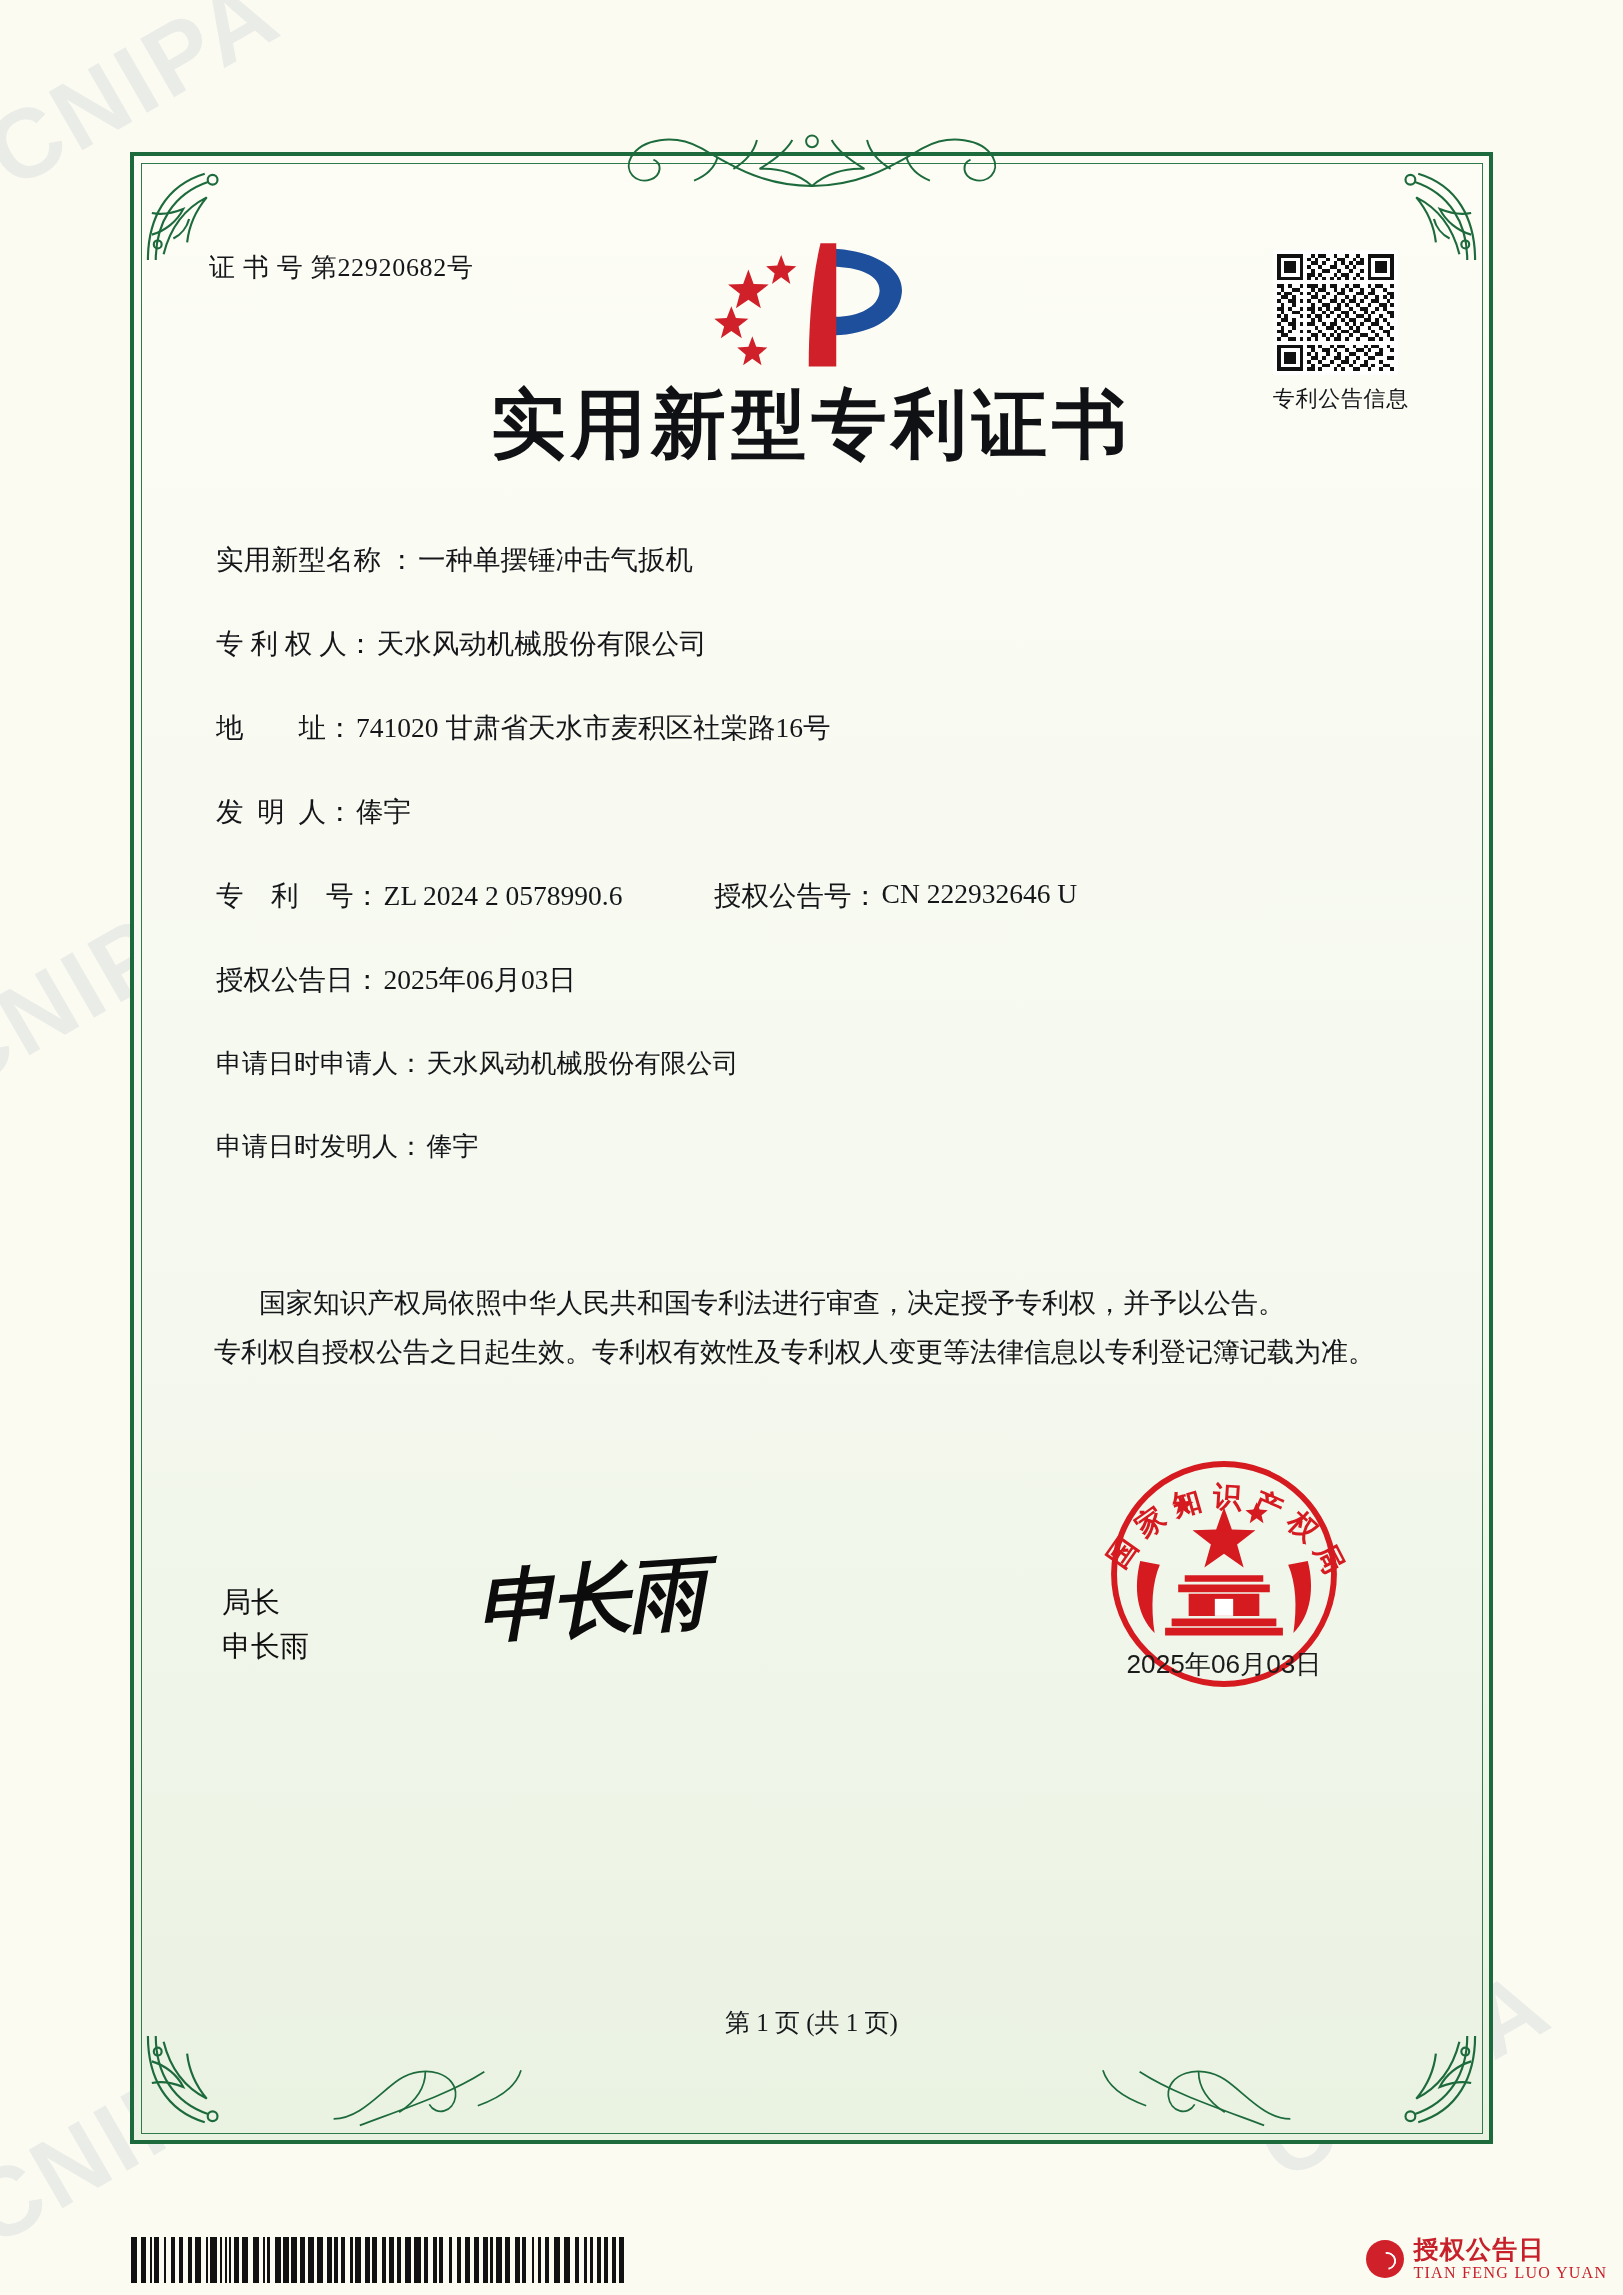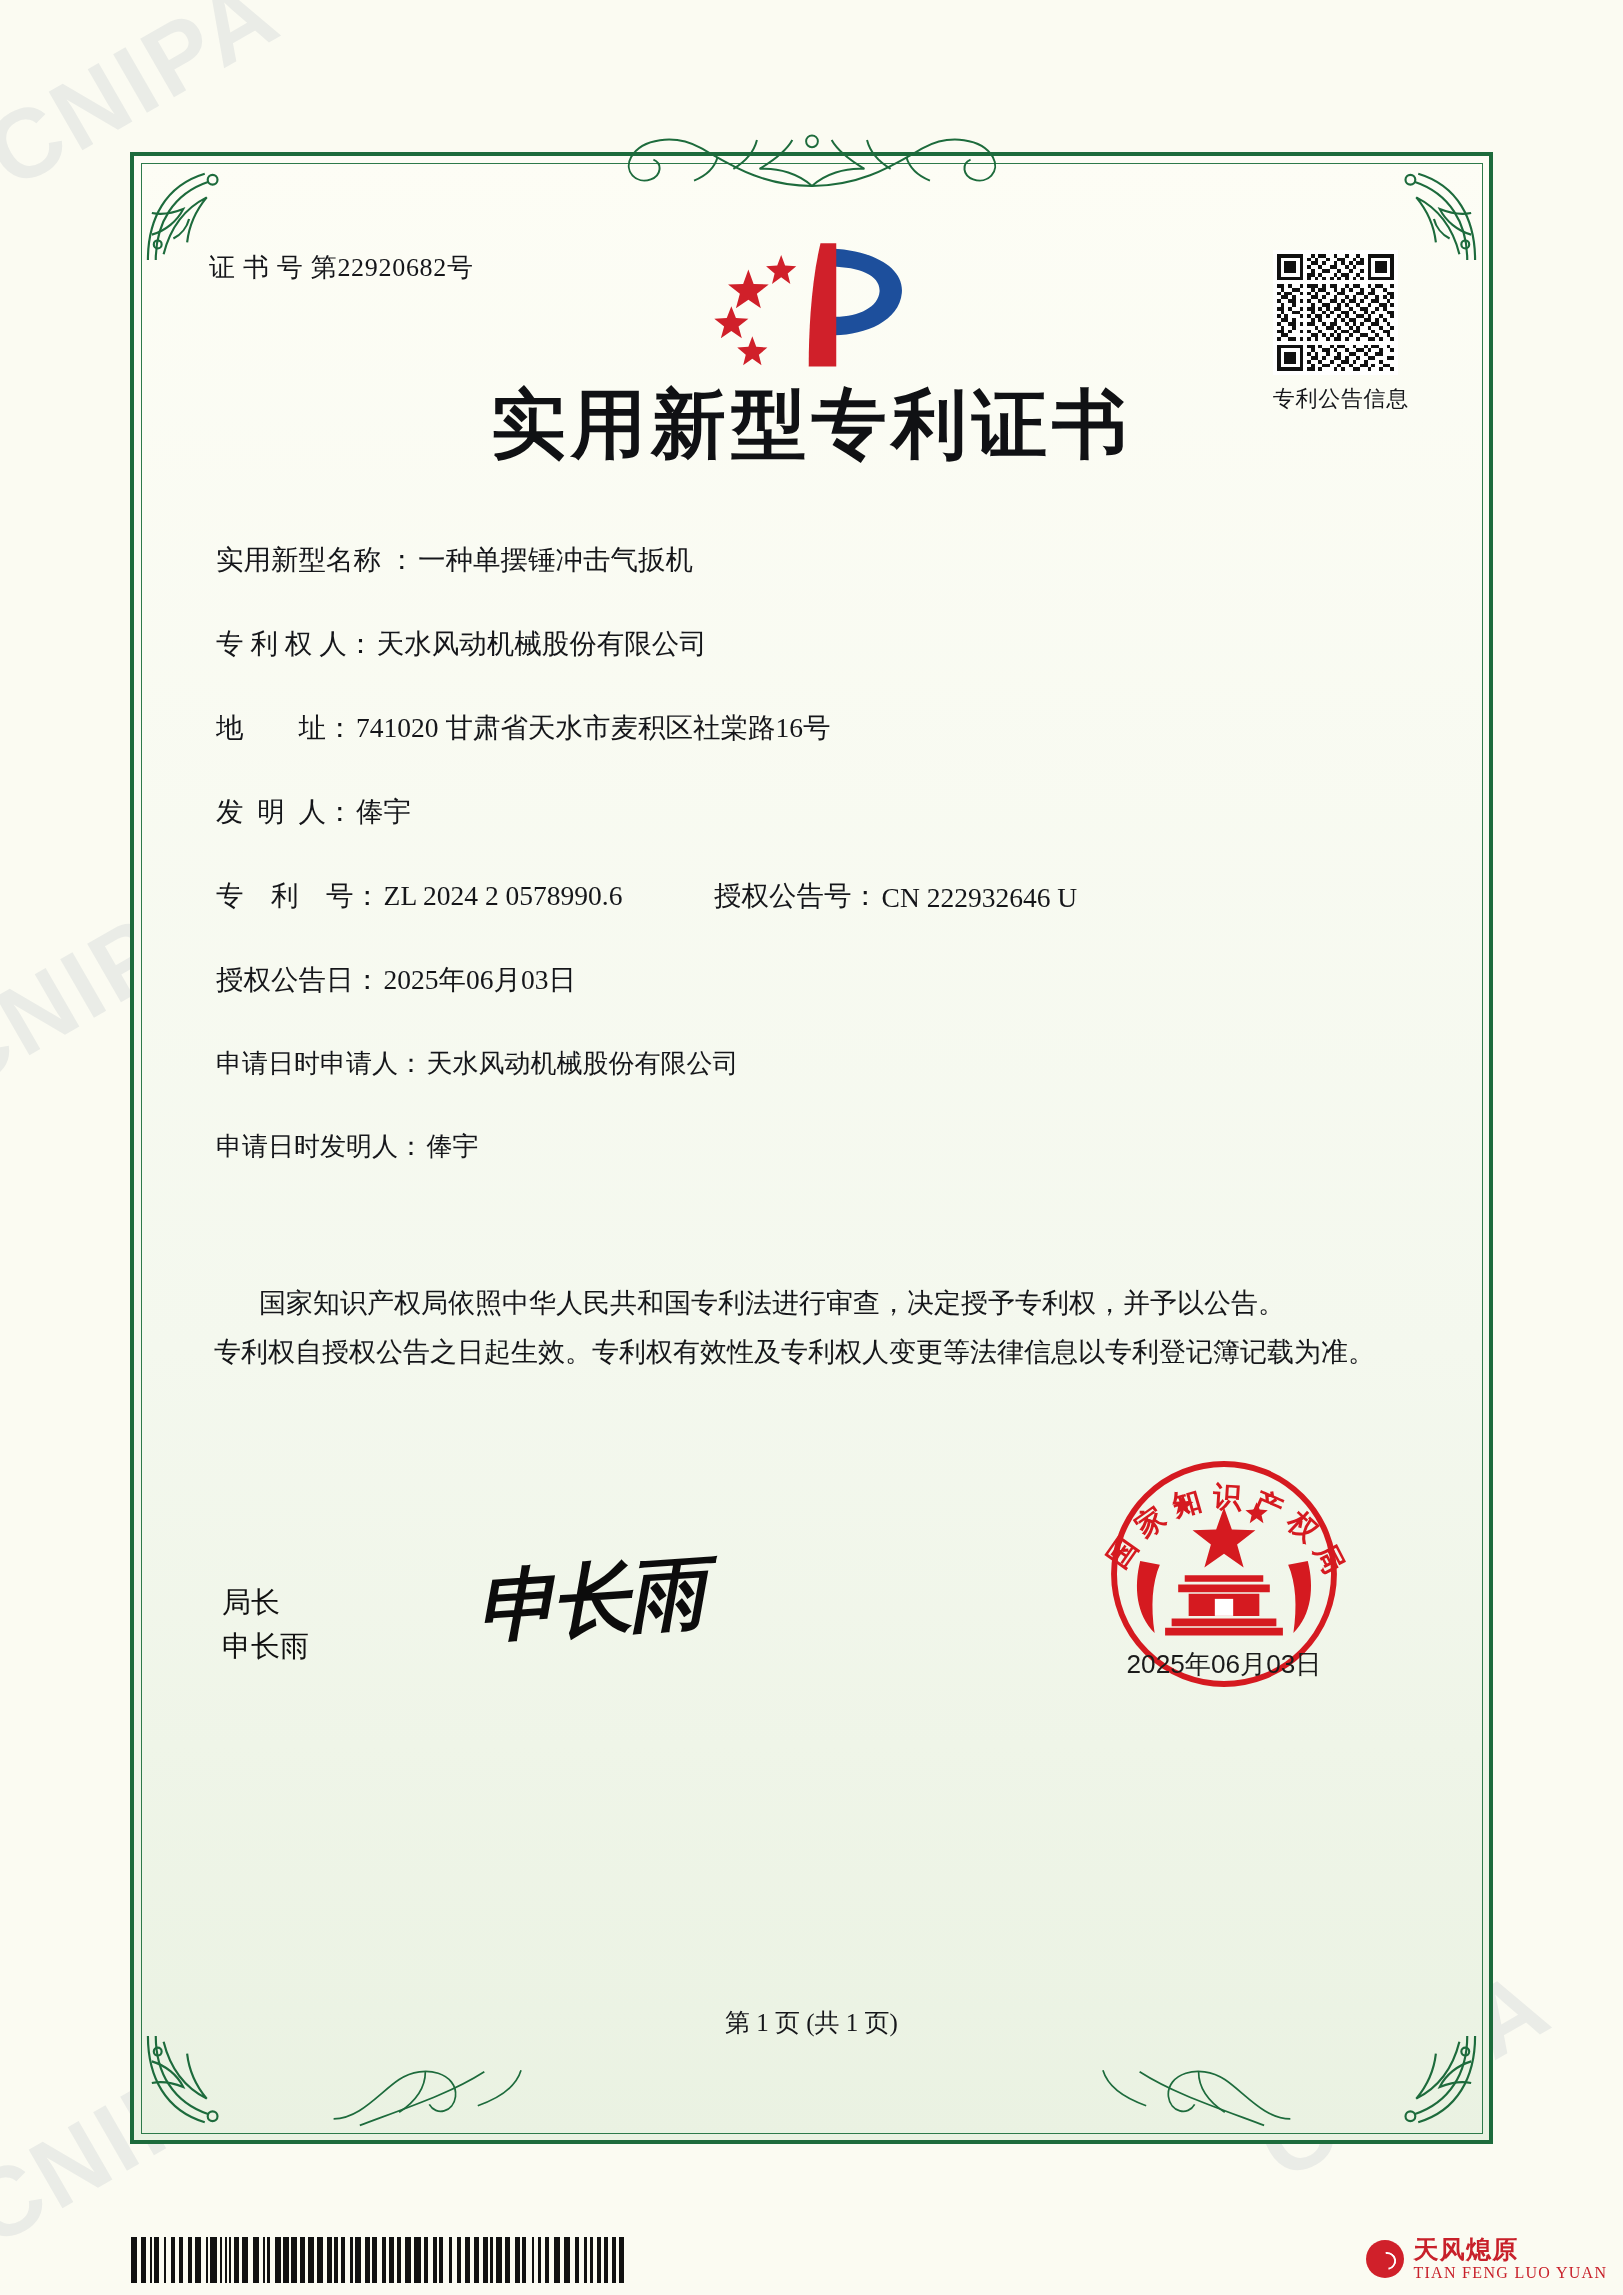--- a/index.html
+++ b/index.html
@@ -99,7 +99,7 @@
   .val{margin-left:2.6px;}
   .two-col{display:flex;margin-bottom:48px;}
   .col-a{width:498px;display:flex;align-items:baseline;font-size:27.5px;color:#15161a;}
-  .col-b{display:flex;align-items:flex-end;font-size:27.5px;color:#15161a;}
+  .col-b{display:flex;align-items:flex-start;font-size:27.5px;color:#15161a;}
 
   
   .para{

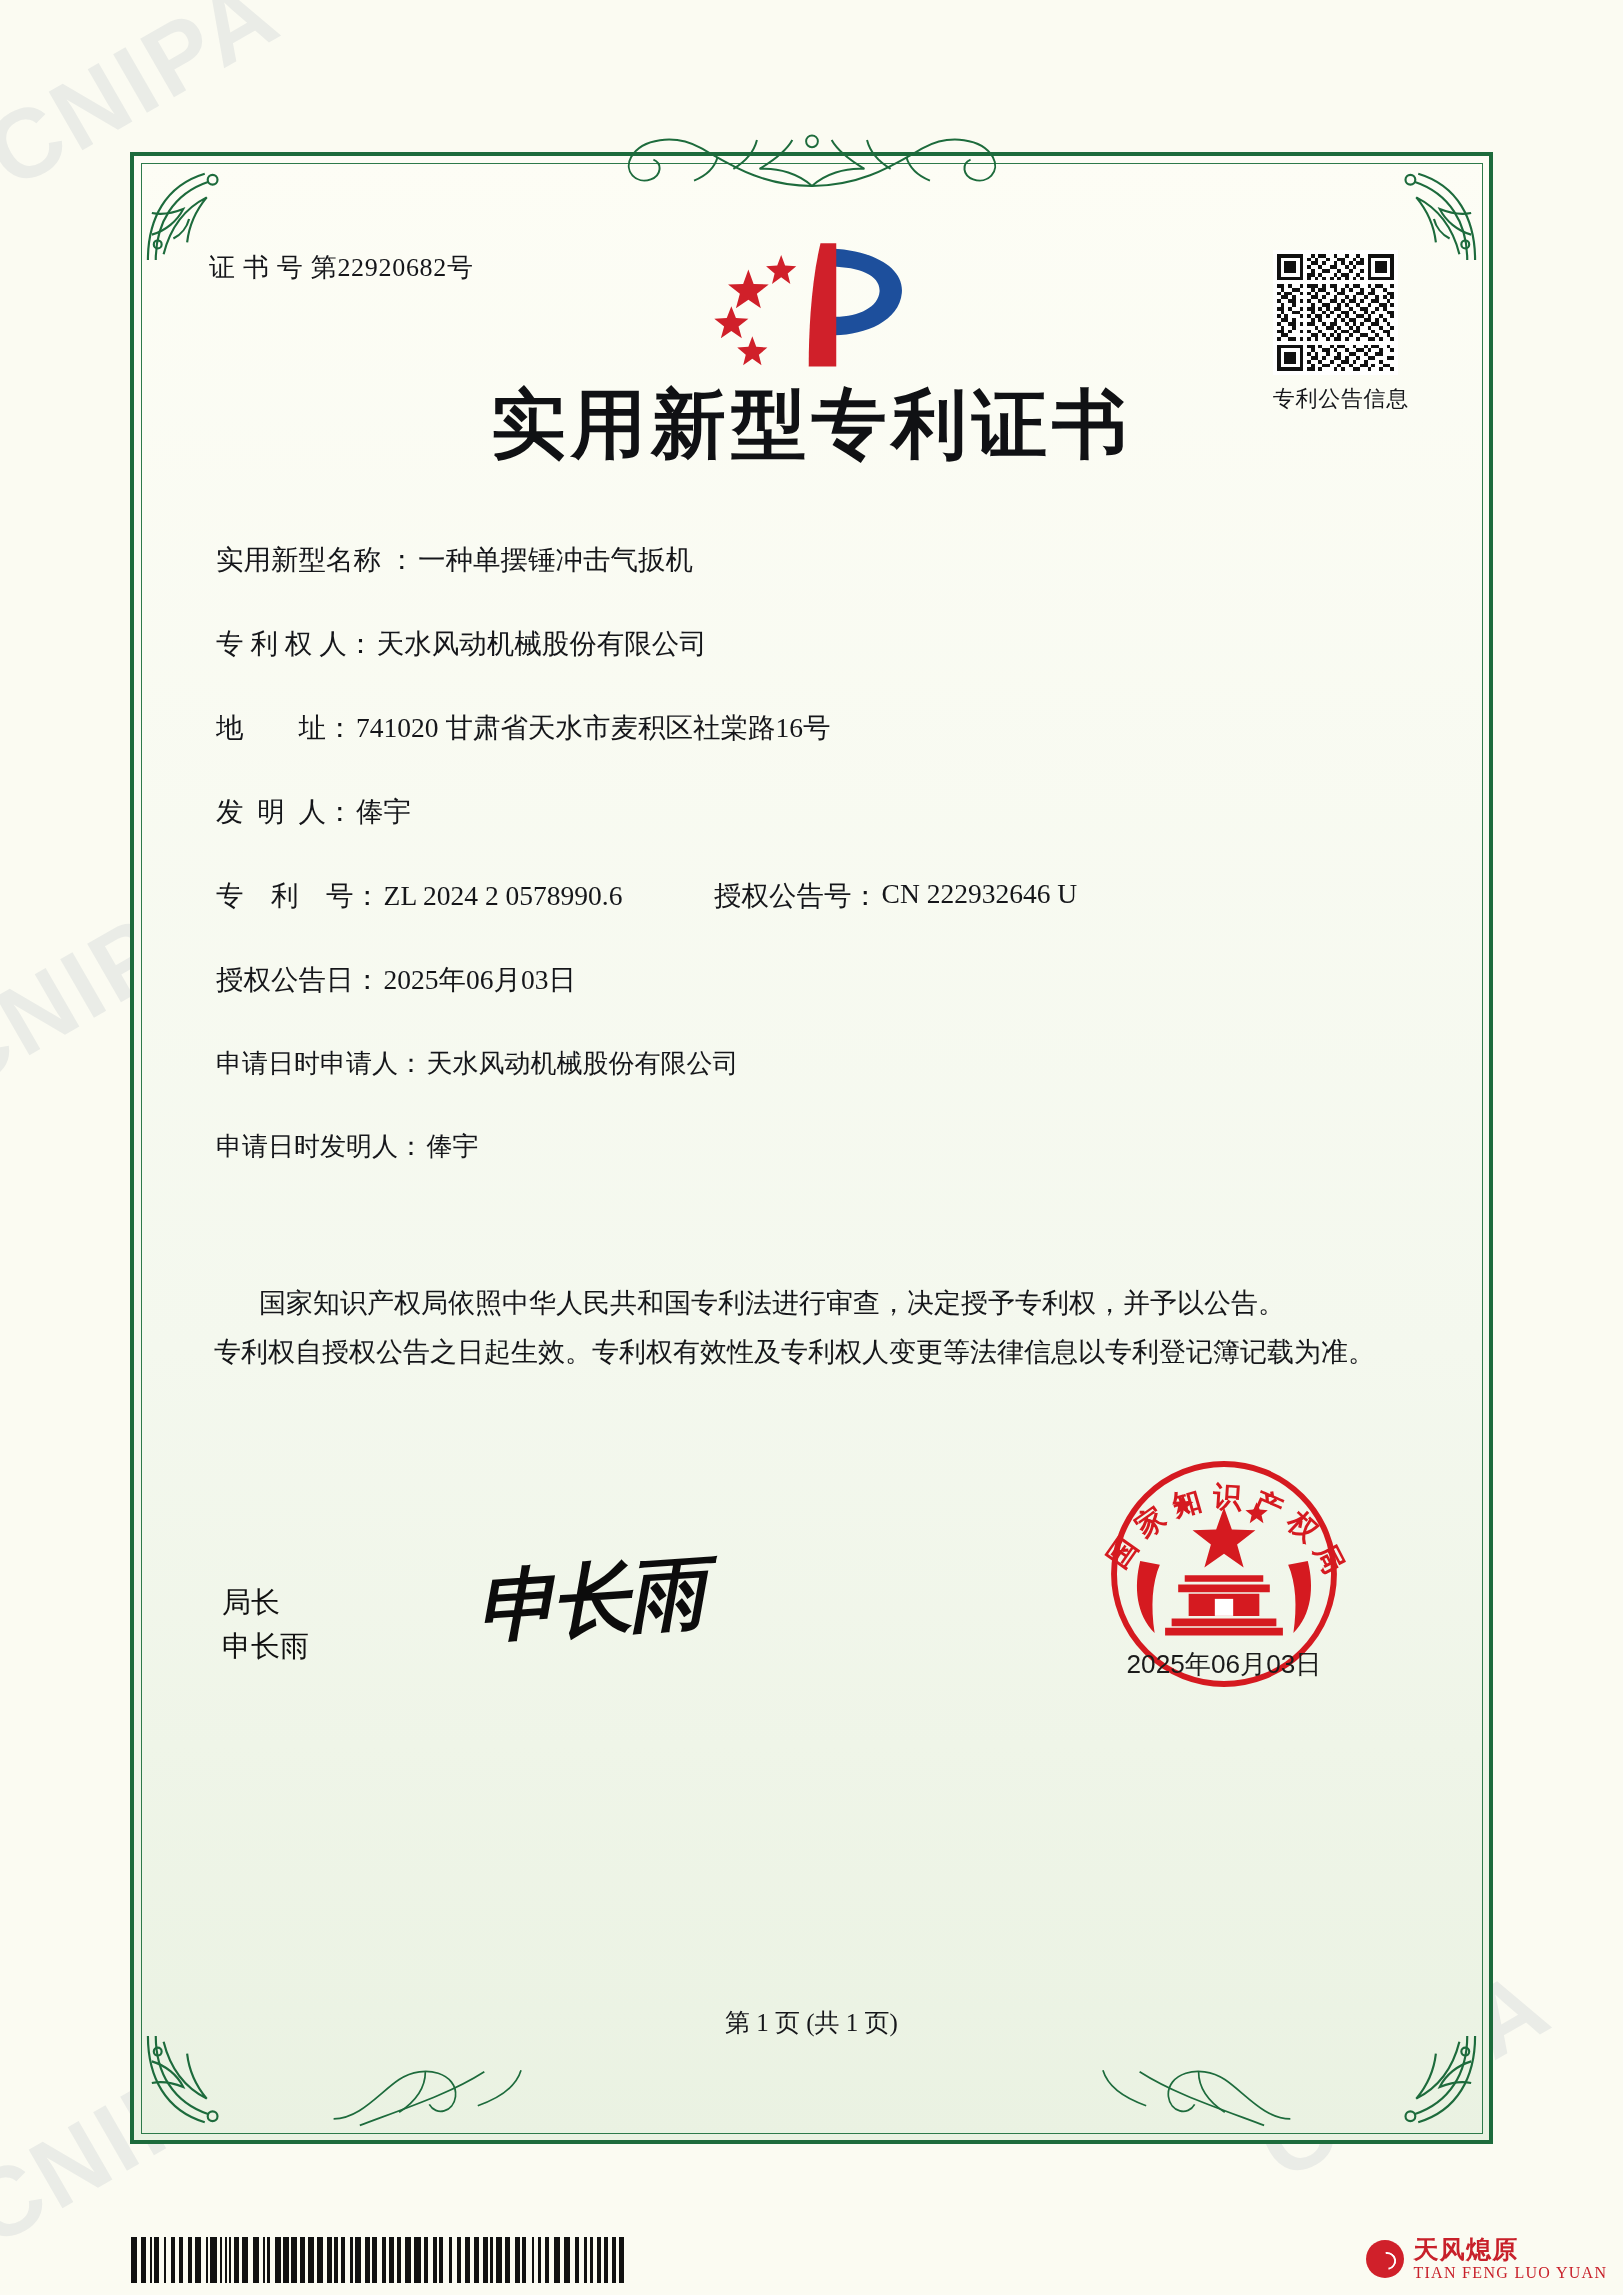--- a/index.html
+++ b/index.html
@@ -506,7 +506,7 @@
 <div class="brand">
   <div class="brand-mark"></div>
   <div class="brand-txt">
-    <div class="brand-cn">天风熄原</div>
+    <div class="brand-cn">授权公告日</div>
     <div class="brand-en">TIAN FENG LUO YUAN</div>
   </div>
 </div>

